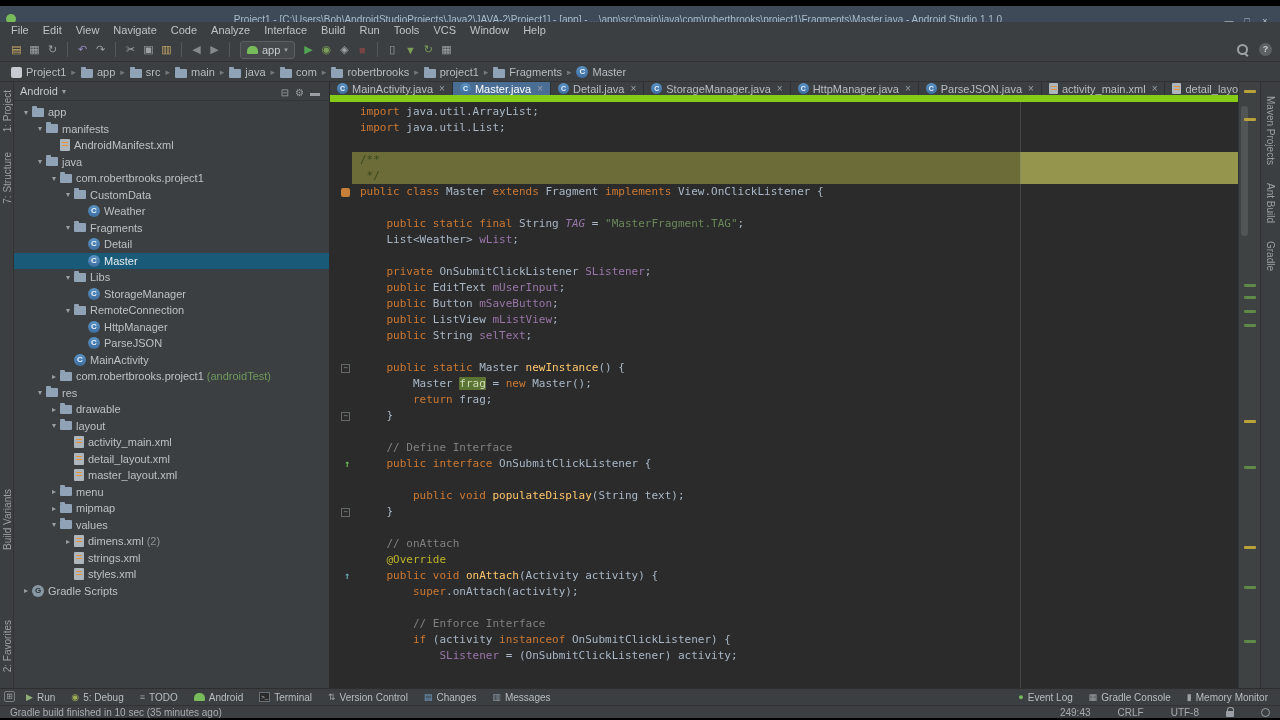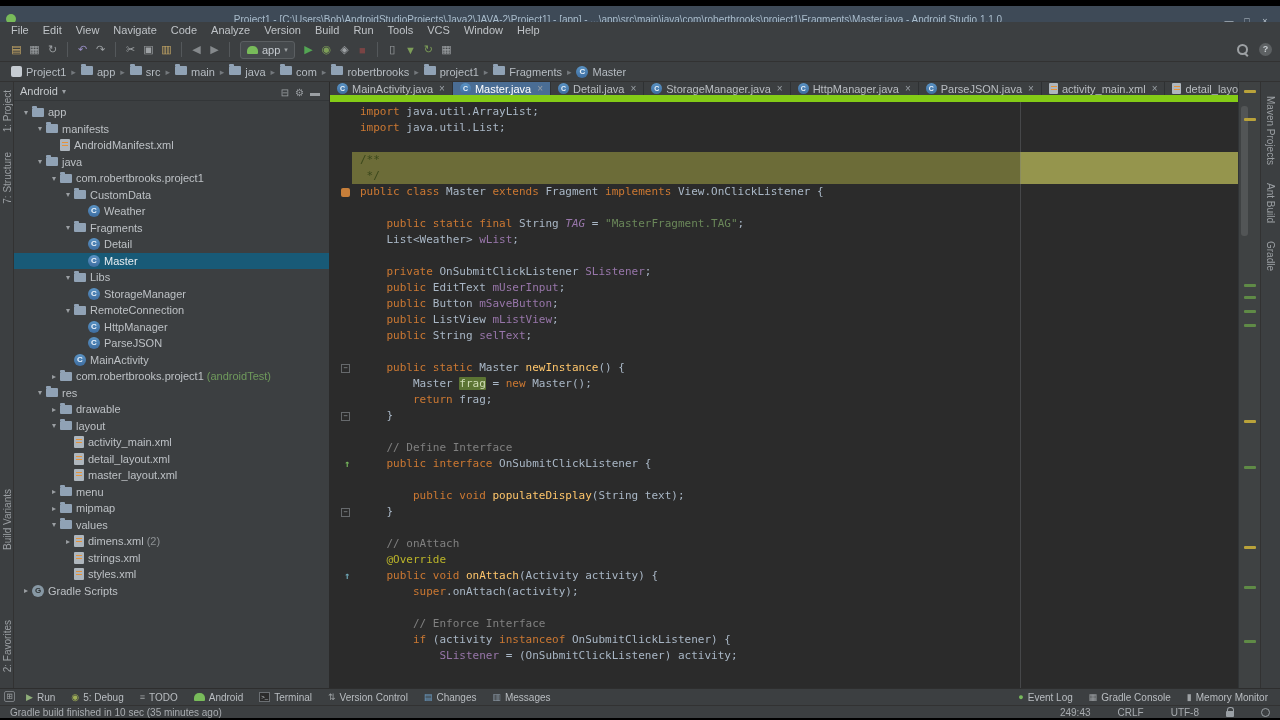--- a/index.html
+++ b/index.html
@@ -120,7 +120,7 @@
       <span class="menu-item">Navigate</span>
       <span class="menu-item">Code</span>
       <span class="menu-item">Analyze</span>
-      <span class="menu-item">Version</span>
+      <span class="menu-item">Interface</span>
       <span class="menu-item">Build</span>
       <span class="menu-item">Run</span>
       <span class="menu-item">Tools</span>

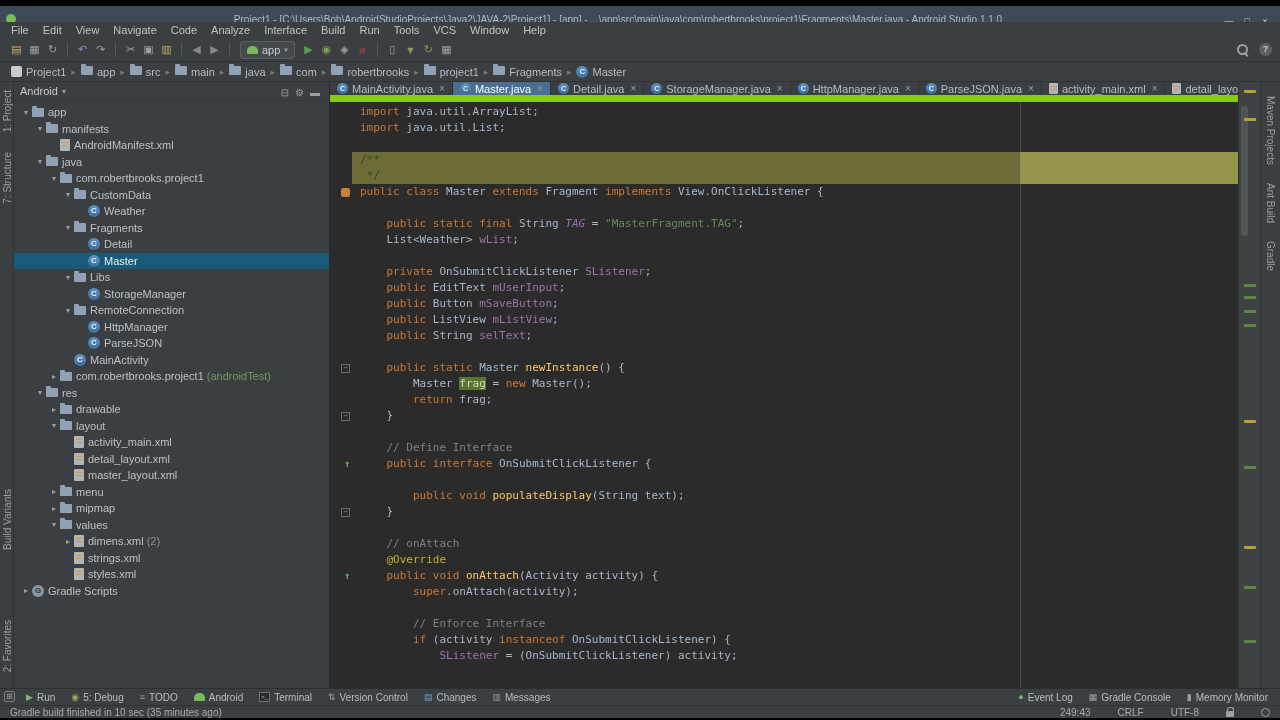--- a/index.html
+++ b/index.html
@@ -27,7 +27,7 @@
   .help-btn{width:13px;height:13px;border-radius:50%;background:#5d6163;color:#c9ced2;font-size:9px;line-height:13px;text-align:center;font-weight:bold}
 
   .navbar{position:absolute;left:0;top:62px;width:1280px;height:20px;background:#3c3f41;border-bottom:1px solid #323232;display:flex;align-items:center;padding-left:8px}
-  .crumb{display:inline-flex;align-items:flex-start;gap:4px;padding:0 3px;font-size:11px;color:#b6bcc2}
+  .crumb{display:inline-flex;align-items:flex-end;gap:4px;padding:0 3px;font-size:11px;color:#b6bcc2}
   .bc-sep{color:#74797d;font-size:9px;padding:0 2px}
 
   .left-strip{position:absolute;left:0;top:82px;width:14px;height:606px;background:#3c3f41;border-right:1px solid #323232}

